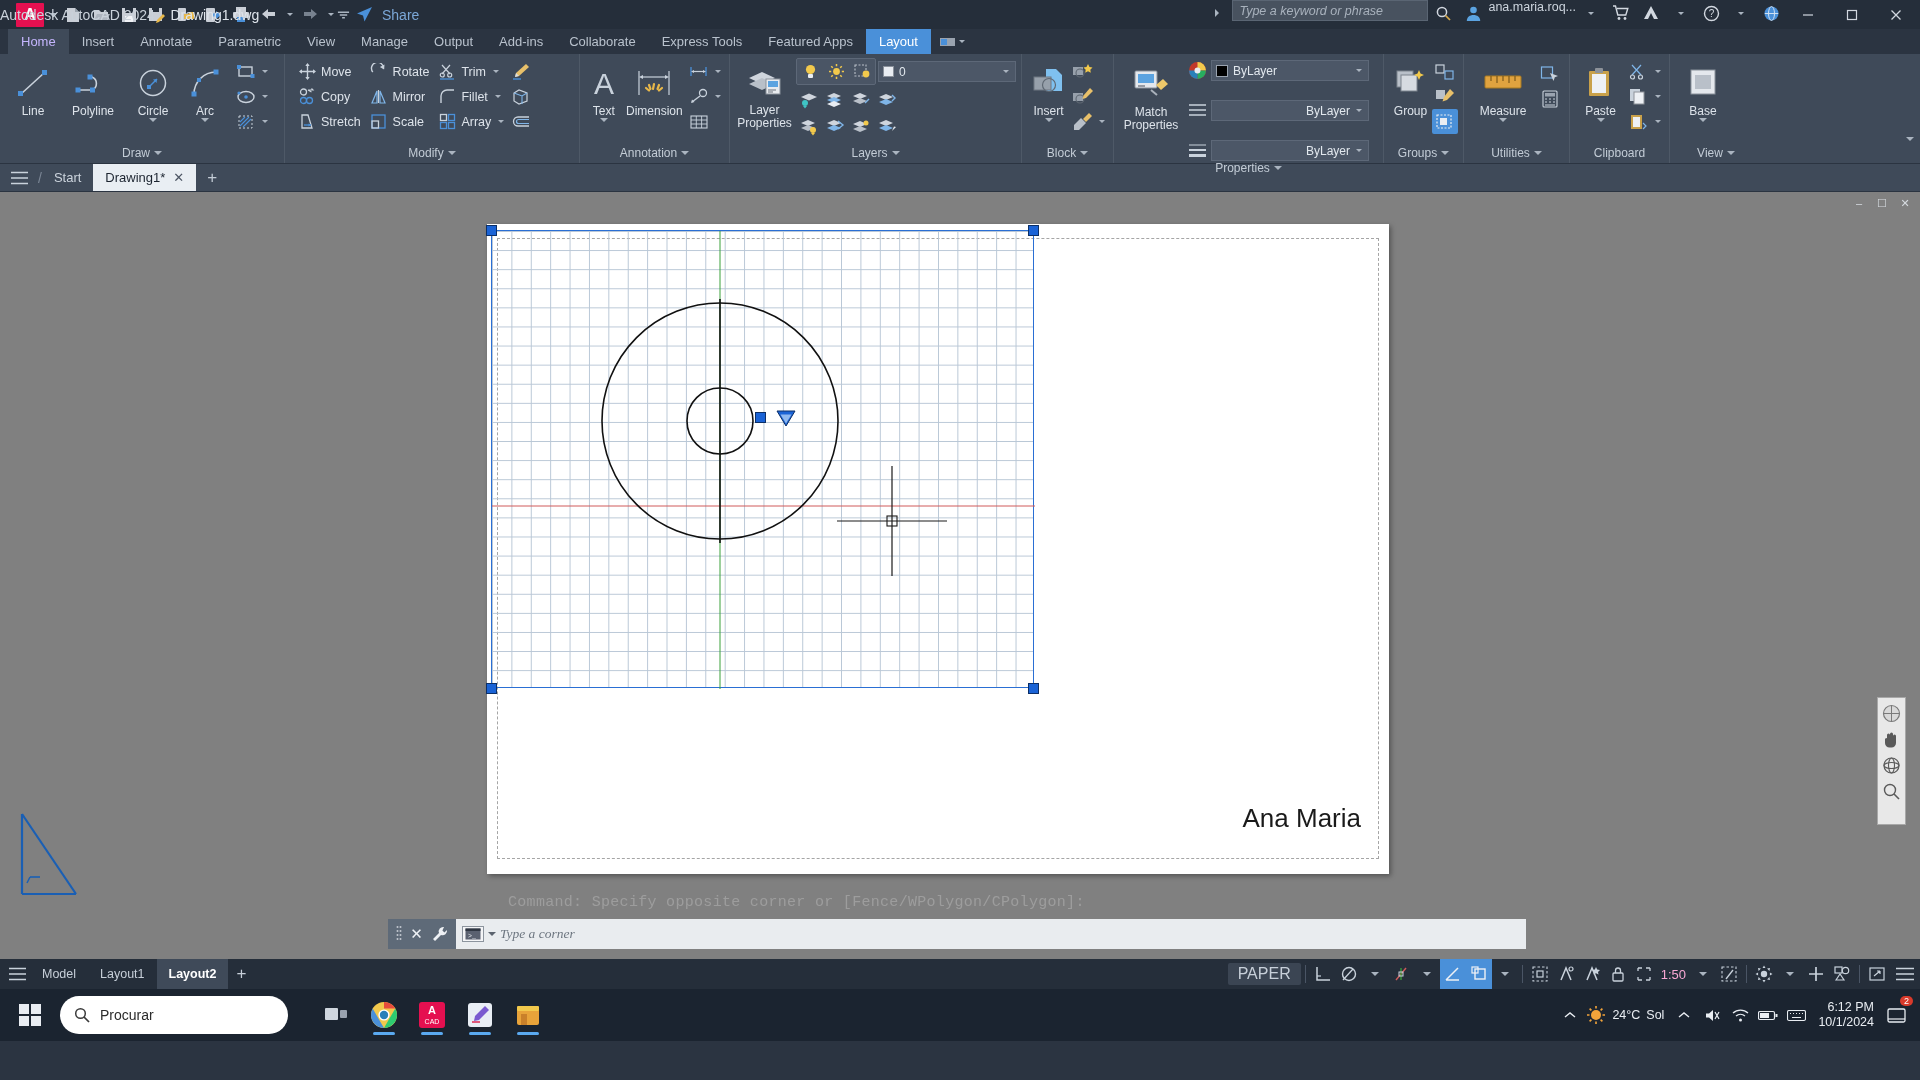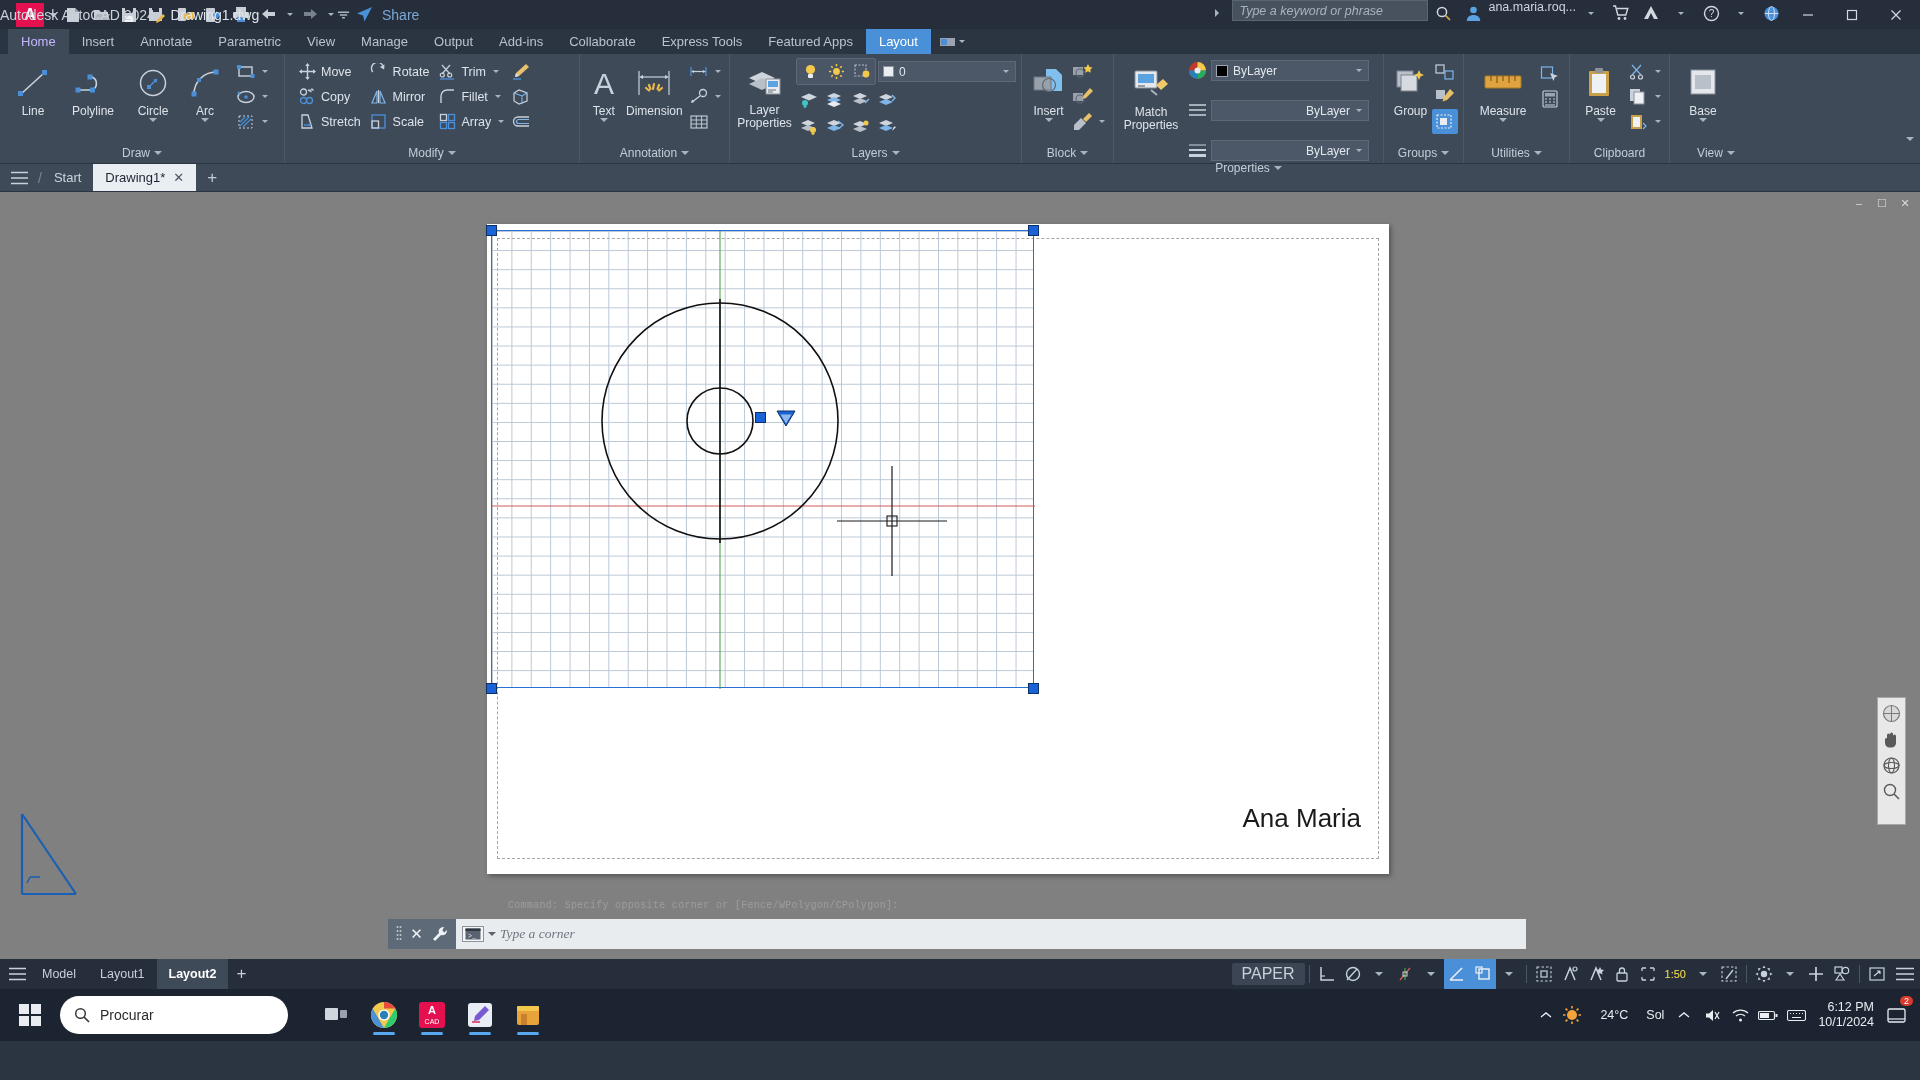--- a/index.html
+++ b/index.html
@@ -152,7 +152,7 @@
     color: #1a1a1a; font-family: "Liberation Sans", sans-serif;
   }
   #cmd-echo {
-    position: absolute; left: 508px; bottom: 48px; font-size: 10px;
+    position: absolute; left: 508px; bottom: 48px; font-size: 15px;
     color: #9d9d9d; font-family: "Liberation Mono", monospace; letter-spacing: .3px;
   }
   #navbar {

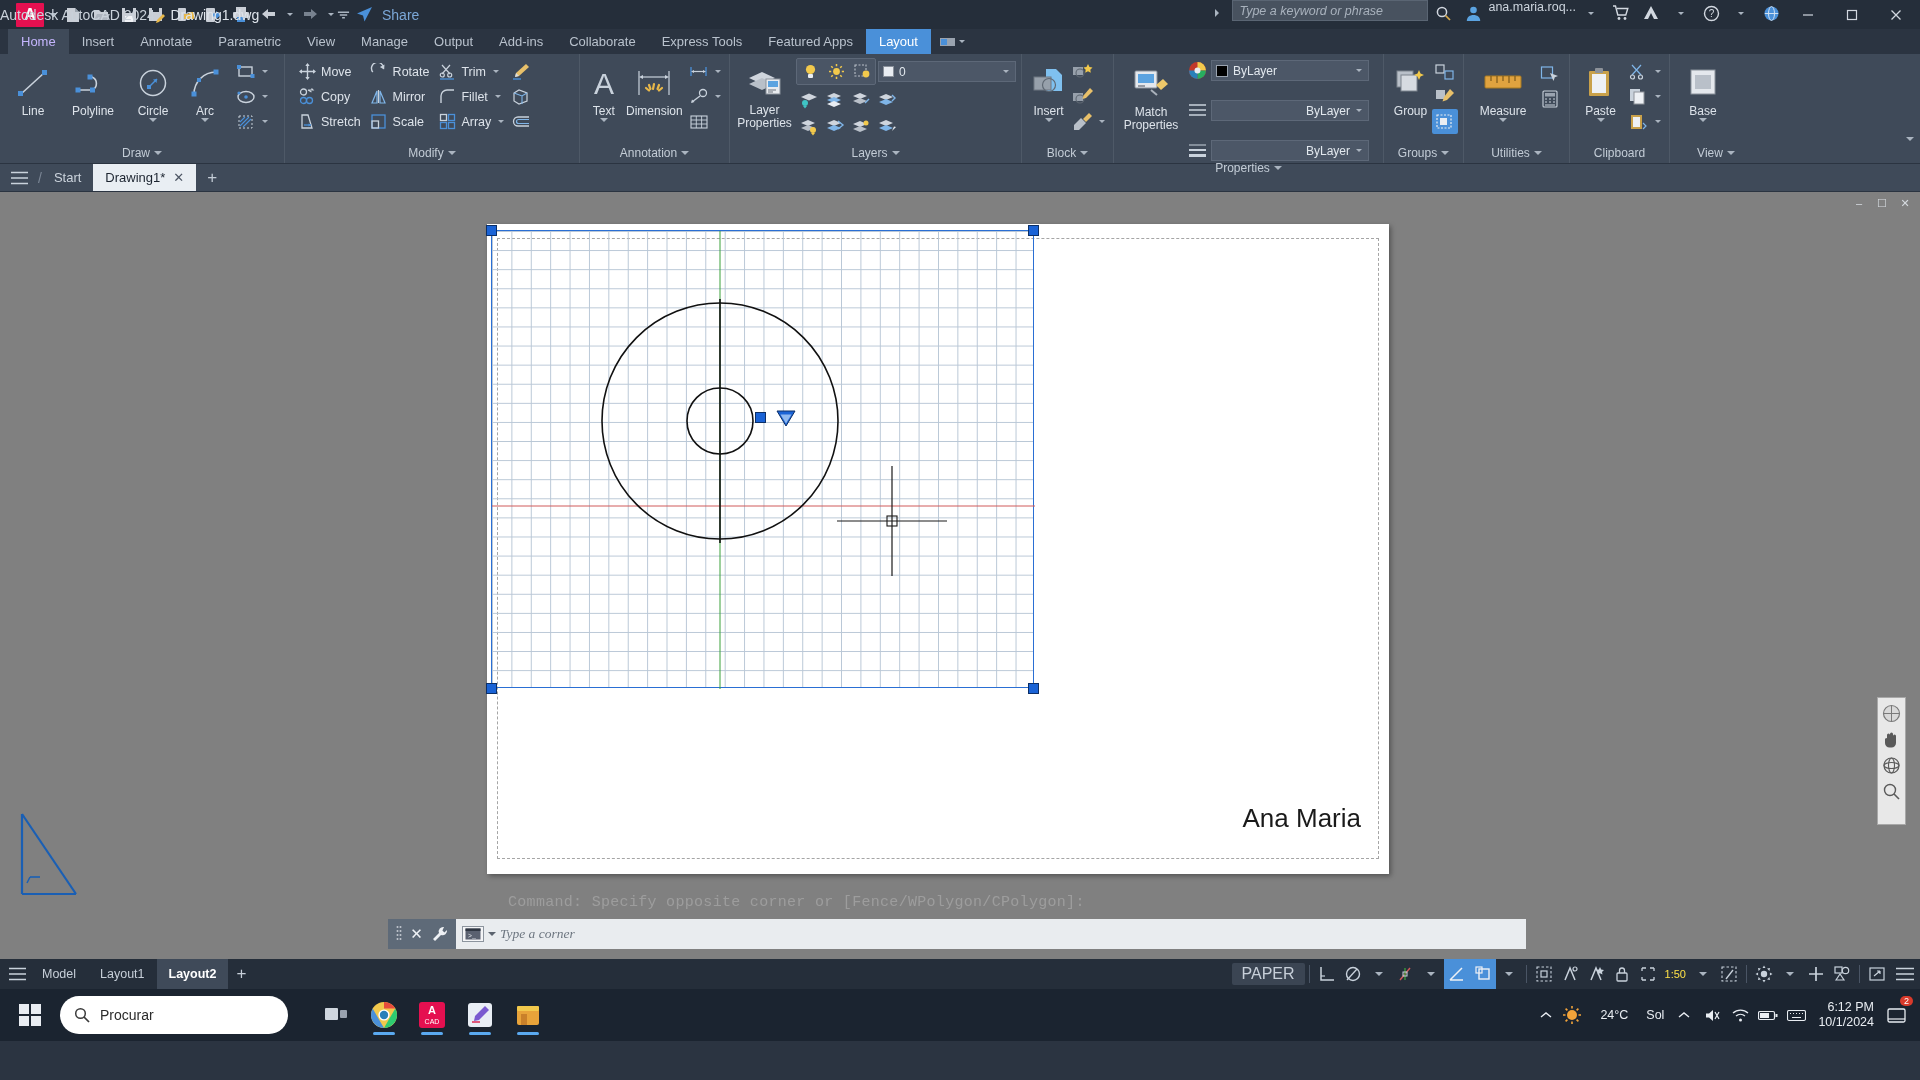--- a/index.html
+++ b/index.html
@@ -191,7 +191,7 @@
   .sb-sep { width: 1px; height: 18px; background: #4a5565; margin: 0 4px; }
   .sb-paper { padding: 0 10px; height: 22px; display: flex; align-items: center;
     background: #3b4553; border-radius:2px; font-size: 16px; cursor: pointer; }
-  .sb-scale { padding: 0 4px; color: #fde047; cursor: pointer; font-size: 11px;}
+  .sb-scale { padding: 0 4px; color: #f9a8d4; cursor: pointer; font-size: 13px;}
 
   
   #taskbar {

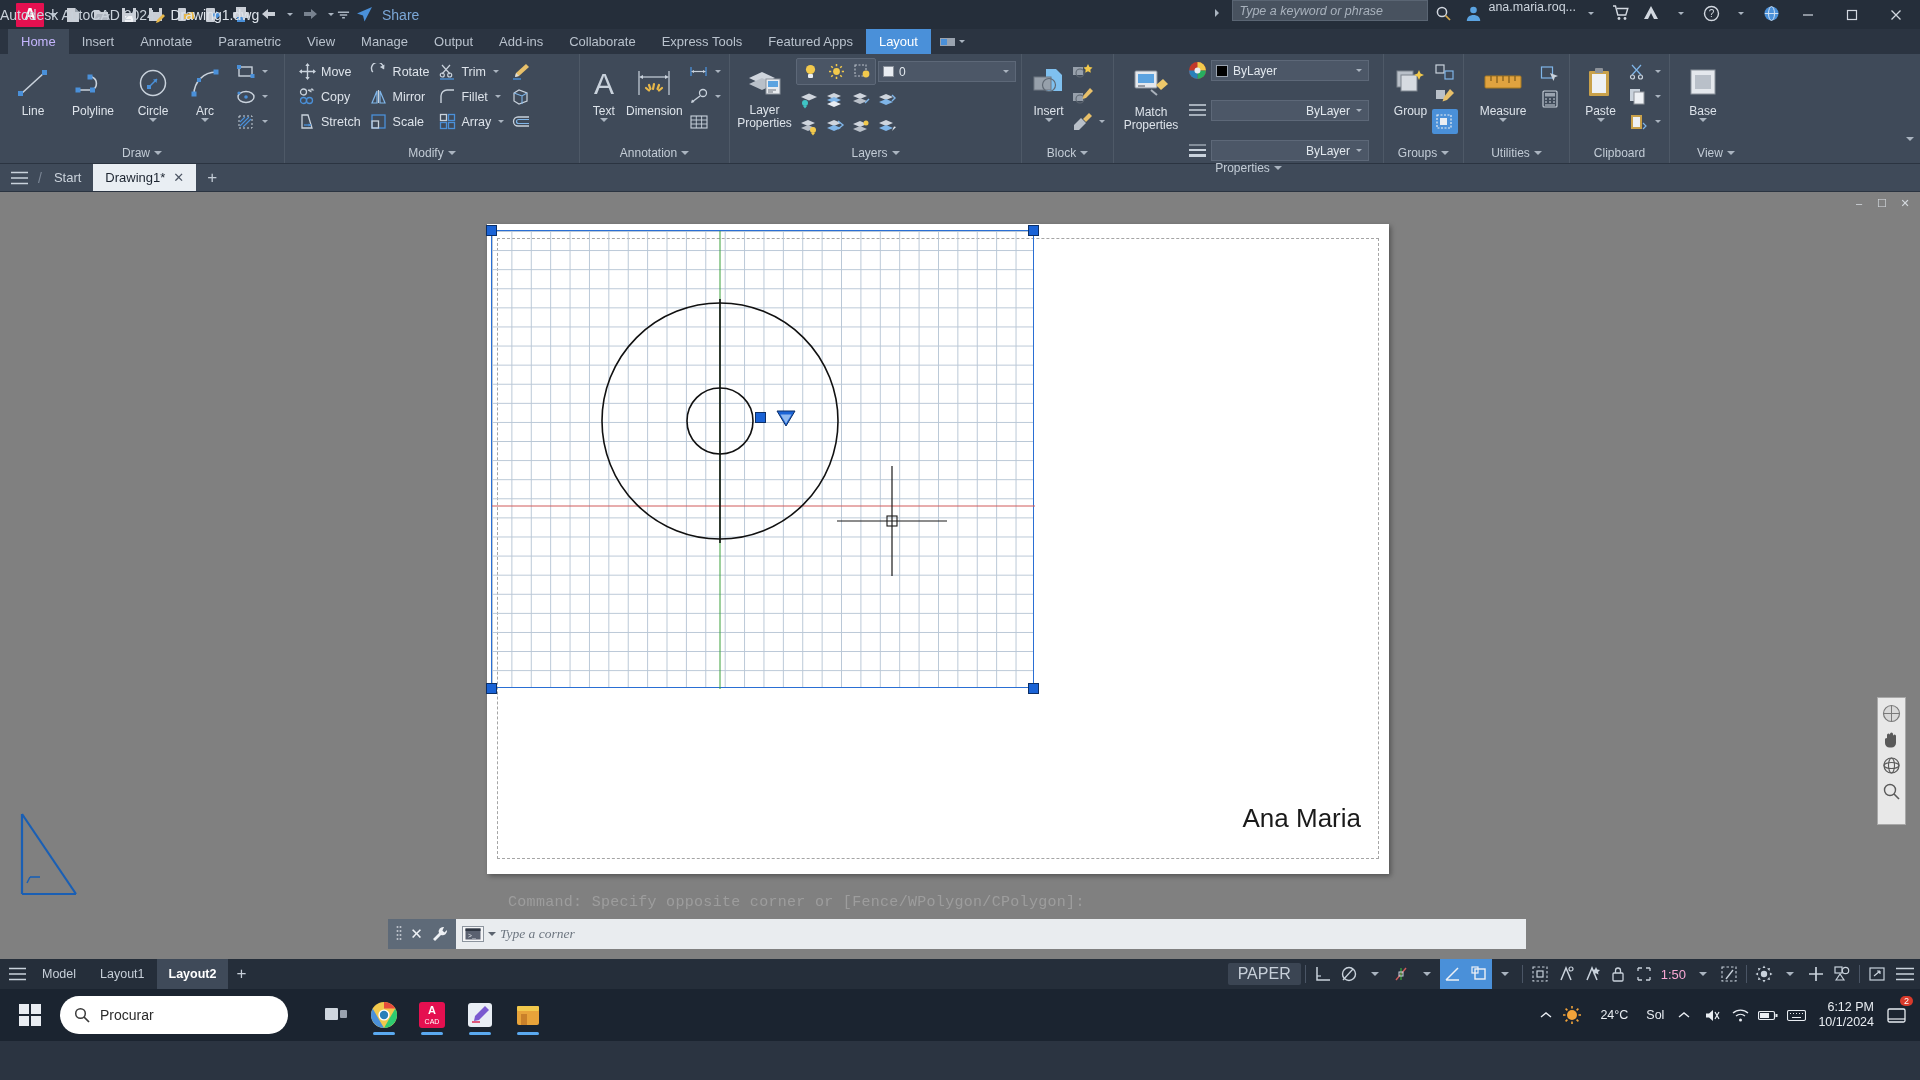--- a/index.html
+++ b/index.html
@@ -1399,7 +1399,7 @@
           <path d="M2 9l5-4 5 4" stroke="#e9edf2" stroke-width="1.4" fill="none"></path>
         </svg>
     </div>
-    <div style="display:flex;align-items:center;gap:18px;padding-right:4px">
+    <div style="display:flex;align-items:center;gap:6px;padding-right:4px">
       <svg width="20" height="20" viewBox="0 0 20 20">
           <circle cx="10" cy="10" r="5" fill="#f2a33a"></circle>
           <g stroke="#f2a33a" stroke-width="1.6">

